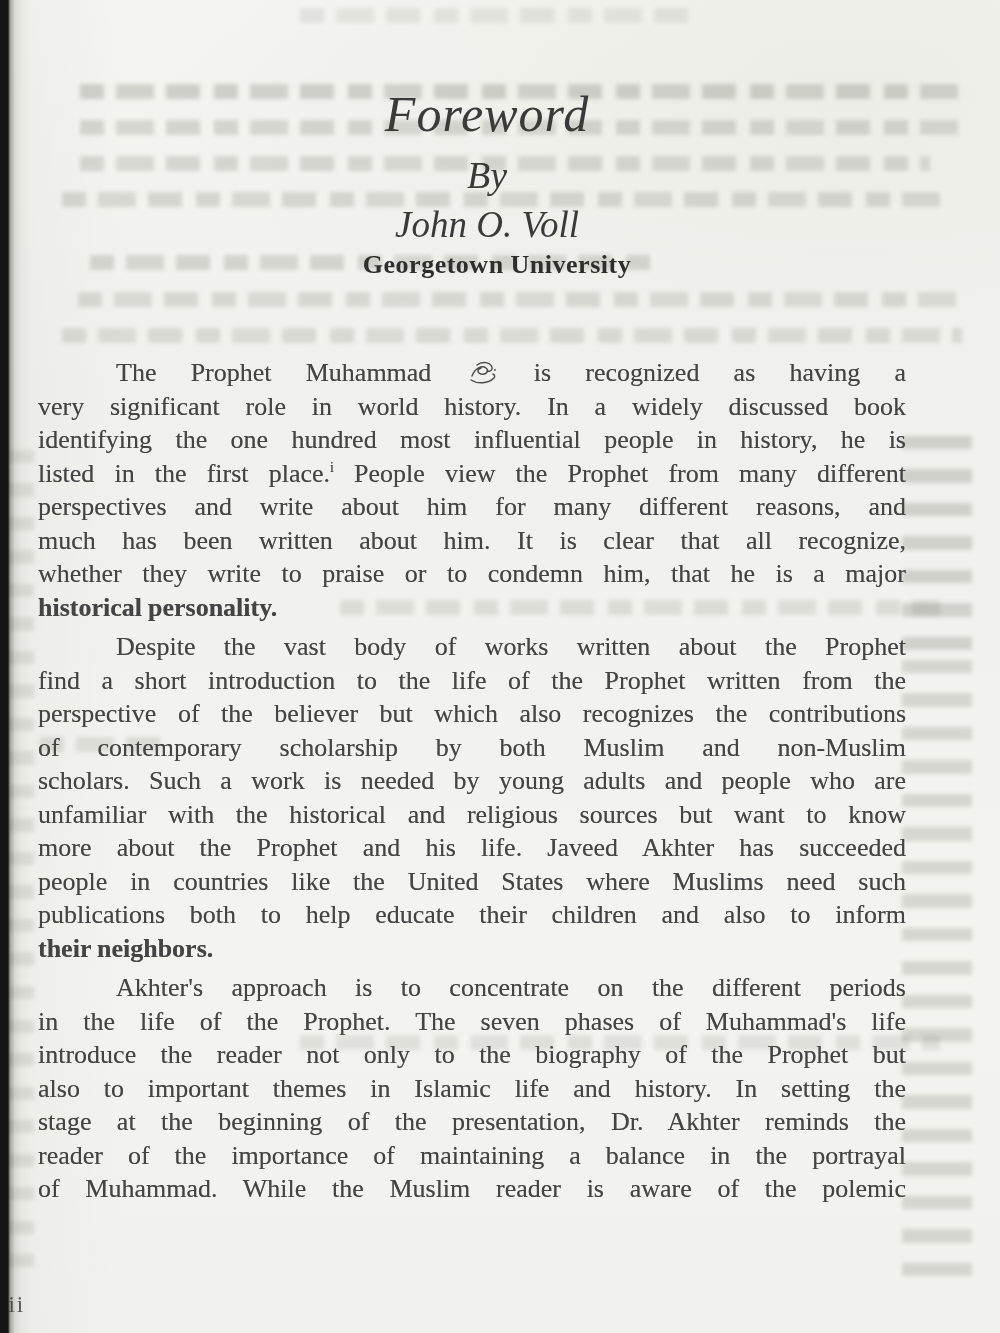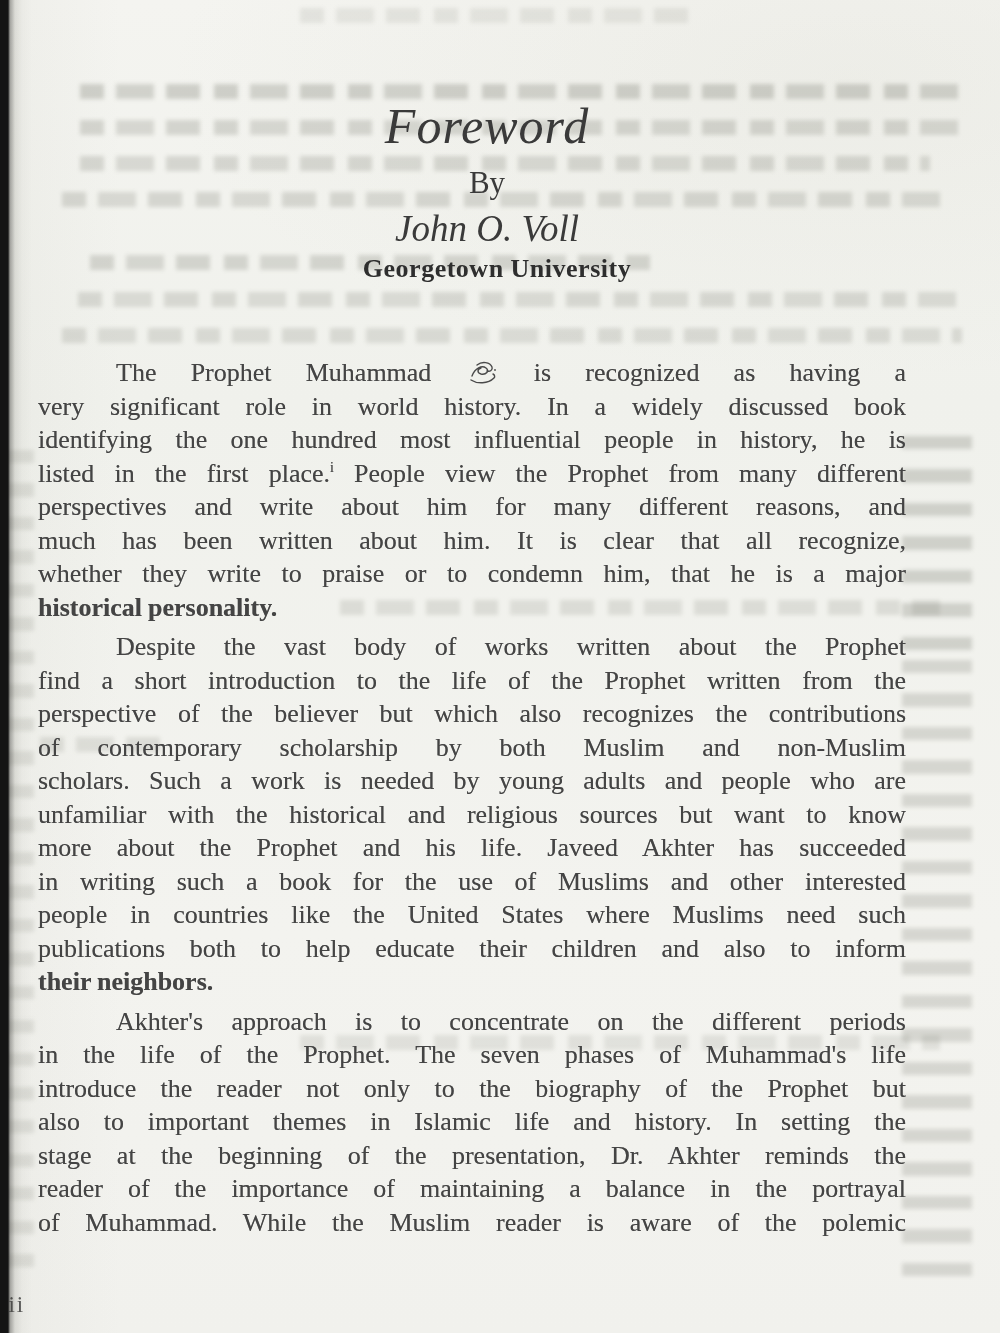--- a/index.html
+++ b/index.html
@@ -20,7 +20,7 @@
       rgba(108,110,98,.55) 86px 120px, rgba(108,110,98,0) 120px 134px);}
   .ghost.v{height:auto;filter:blur(2.2px);
     background:repeating-linear-gradient(180deg, rgba(108,110,98,.5) 0 13px, rgba(108,110,98,0) 13px 33.5px);}
-  .header{position:absolute;top:100px;left:0;width:100%;text-align:center;z-index:3;
+  .header{position:absolute;top:88px;left:0;width:100%;text-align:center;z-index:3;
     padding-right:26px;box-sizing:border-box;color:#3a3a3a;}
   .title{font-size:50px;font-style:italic;font-weight:normal;margin:0 0 12px 0;letter-spacing:1px;line-height:1.05;}
   .byline{font-size:31px;margin:0 0 6px 0;}

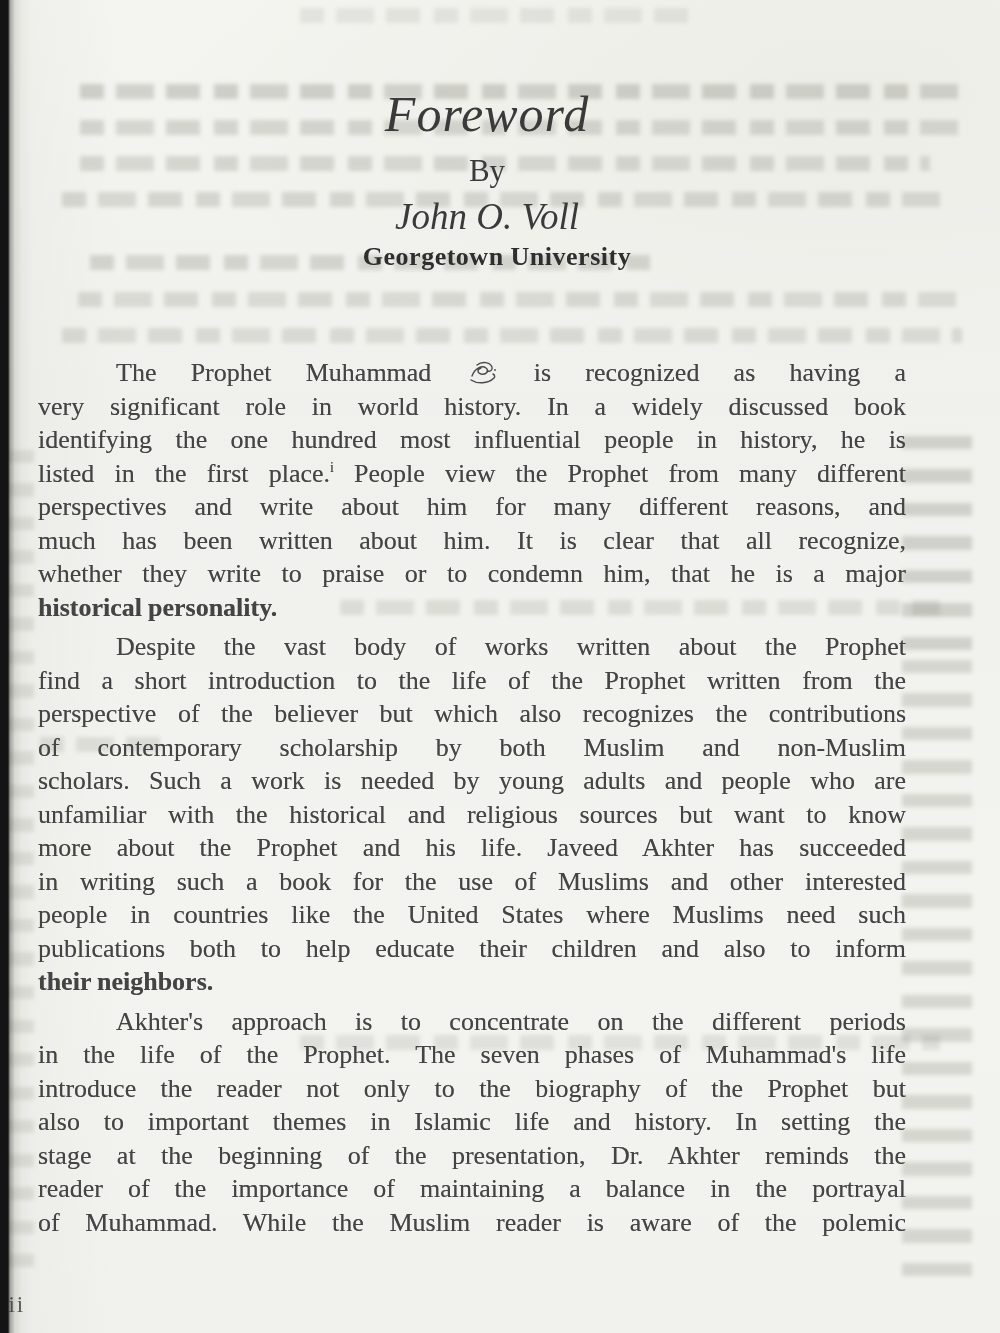--- a/index.html
+++ b/index.html
@@ -23,7 +23,7 @@
   .header{position:absolute;top:88px;left:0;width:100%;text-align:center;z-index:3;
     padding-right:26px;box-sizing:border-box;color:#3a3a3a;}
   .title{font-size:50px;font-style:italic;font-weight:normal;margin:0 0 12px 0;letter-spacing:1px;line-height:1.05;}
-  .byline{font-size:31px;margin:0 0 6px 0;}
+  .byline{font-size:38px;font-style:italic;margin:0 0 6px 0;}
   .author{font-size:37px;font-style:italic;margin:0 0 4px 0;}
   .affiliation{font-size:26px;font-weight:bold;letter-spacing:.5px;color:#2e2e2e;padding-left:20px;}
   .body-text{position:absolute;top:356px;left:38px;width:868px;z-index:3;

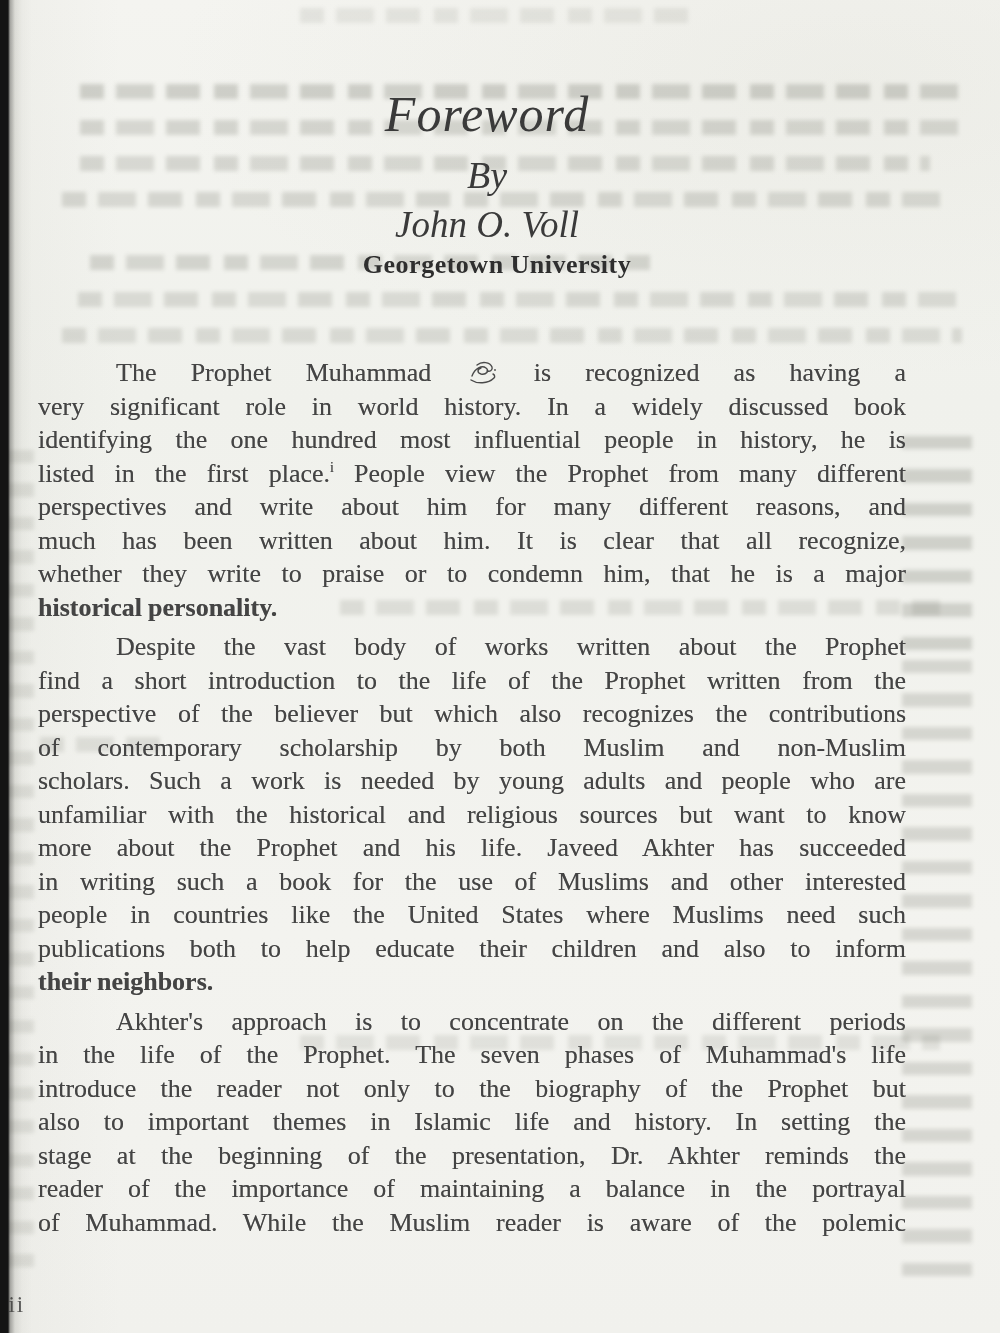--- a/index.html
+++ b/index.html
@@ -101,7 +101,6 @@
       <div class="line">scholars. Such a work is needed by young adults and people who are</div>
       <div class="line">unfamiliar with the historical and religious sources but want to know</div>
       <div class="line">more about the Prophet and his life. Javeed Akhter has succeeded</div>
-      <div class="line">in writing such a book for the use of Muslims and other interested</div>
       <div class="line">people in countries like the United States where Muslims need such</div>
       <div class="line">publications both to help educate their children and also to inform</div>
       <div class="line flush">their neighbors.</div>

